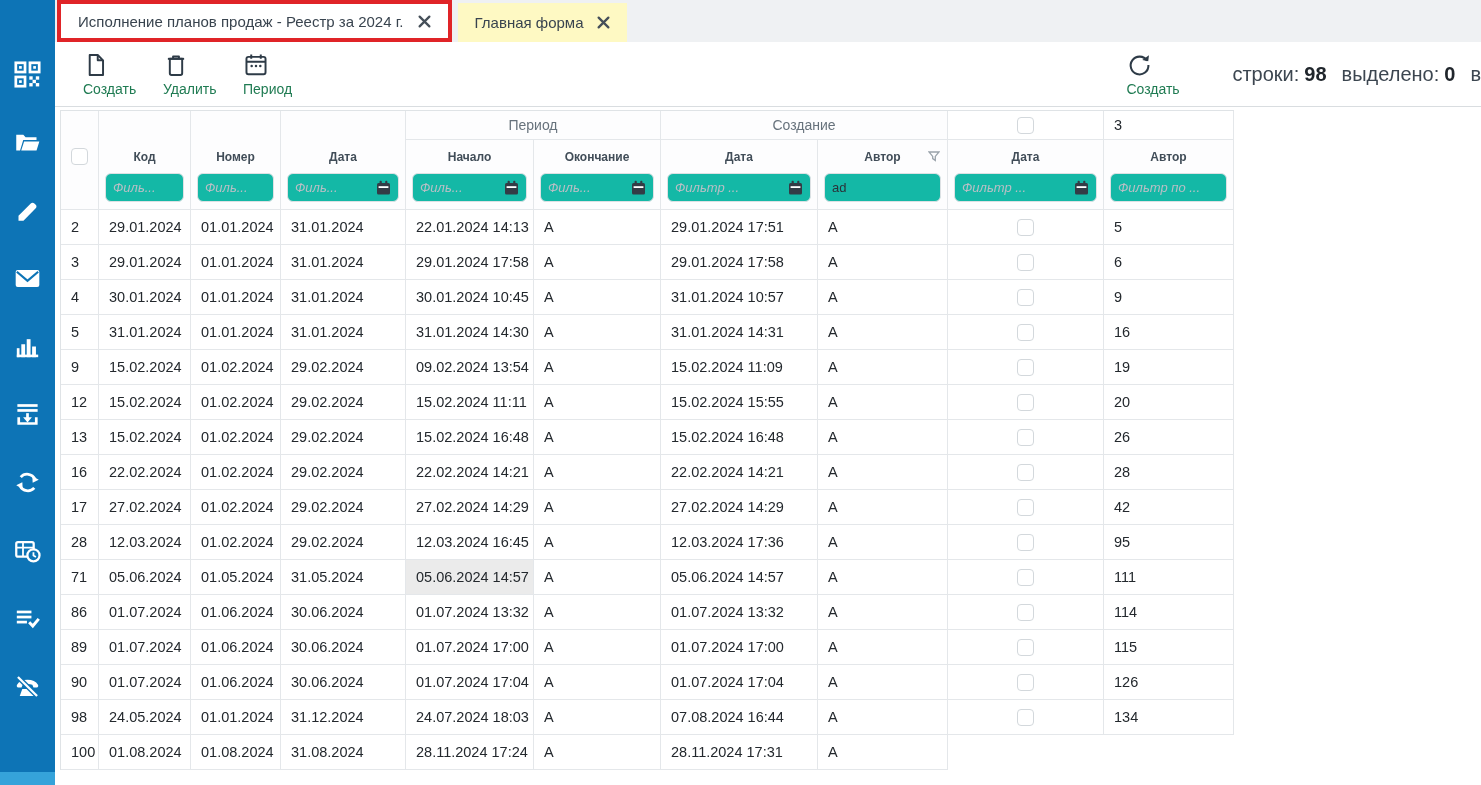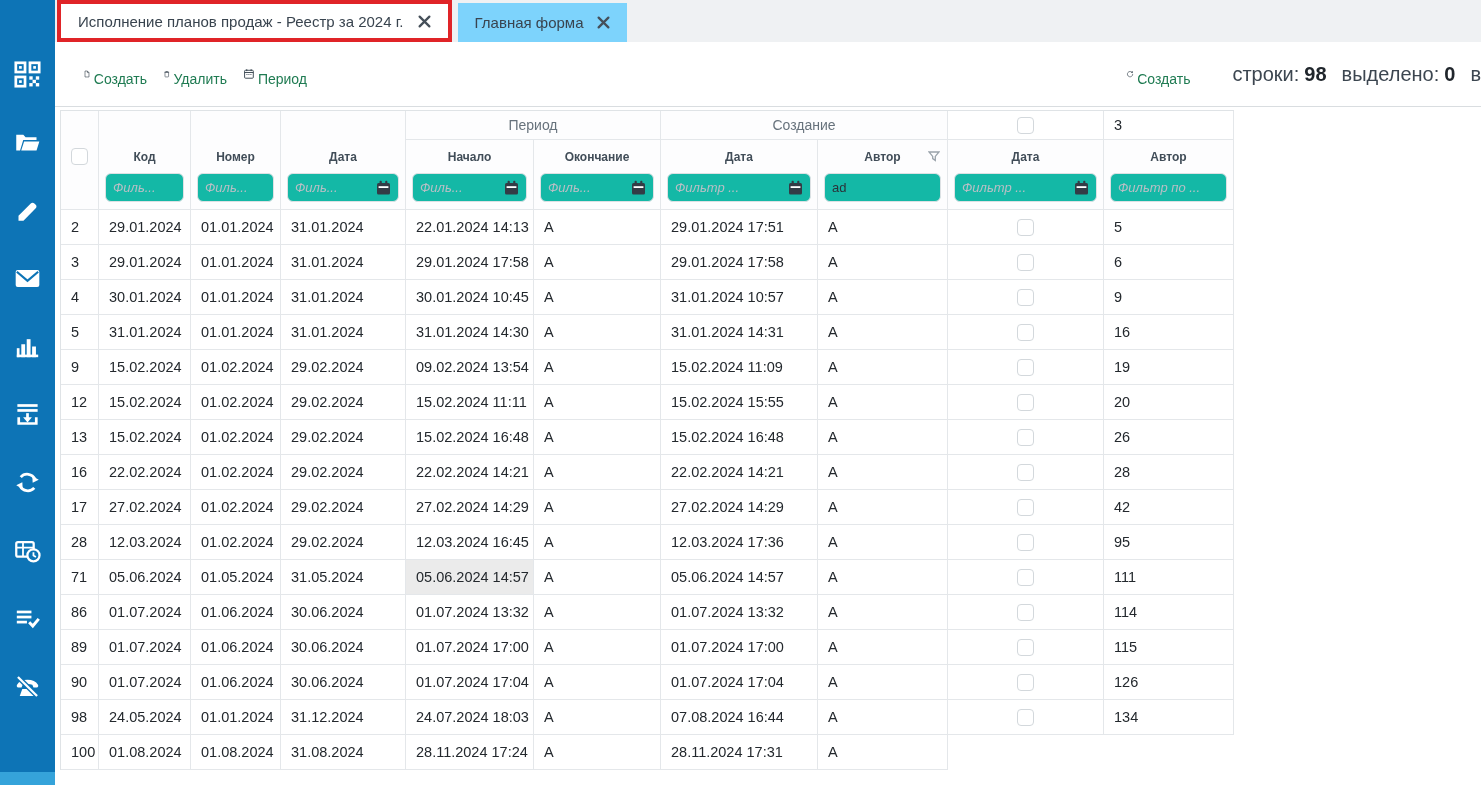--- a/index.html
+++ b/index.html
@@ -23,7 +23,7 @@
   .tab { display:flex; align-items:center; gap:14px; padding:0 17px; font-size:15px; color:#39444f;
     white-space:nowrap; cursor:pointer; }
   .tab.active { background:#fff; margin:4px 0 0 6px; height:34px; outline:4px solid #e02428; }
-  .tab.inactive { background:#7dd3fc; margin:3px 0 0 10px; height:39px;justify-content:flex-end; }
+  .tab.inactive { background:#fef9c3; margin:3px 0 0 10px; height:39px;justify-content:flex-end; }
   .tab .close { width:13px; height:13px; display:flex; align-items:center; cursor:pointer; }
 
   

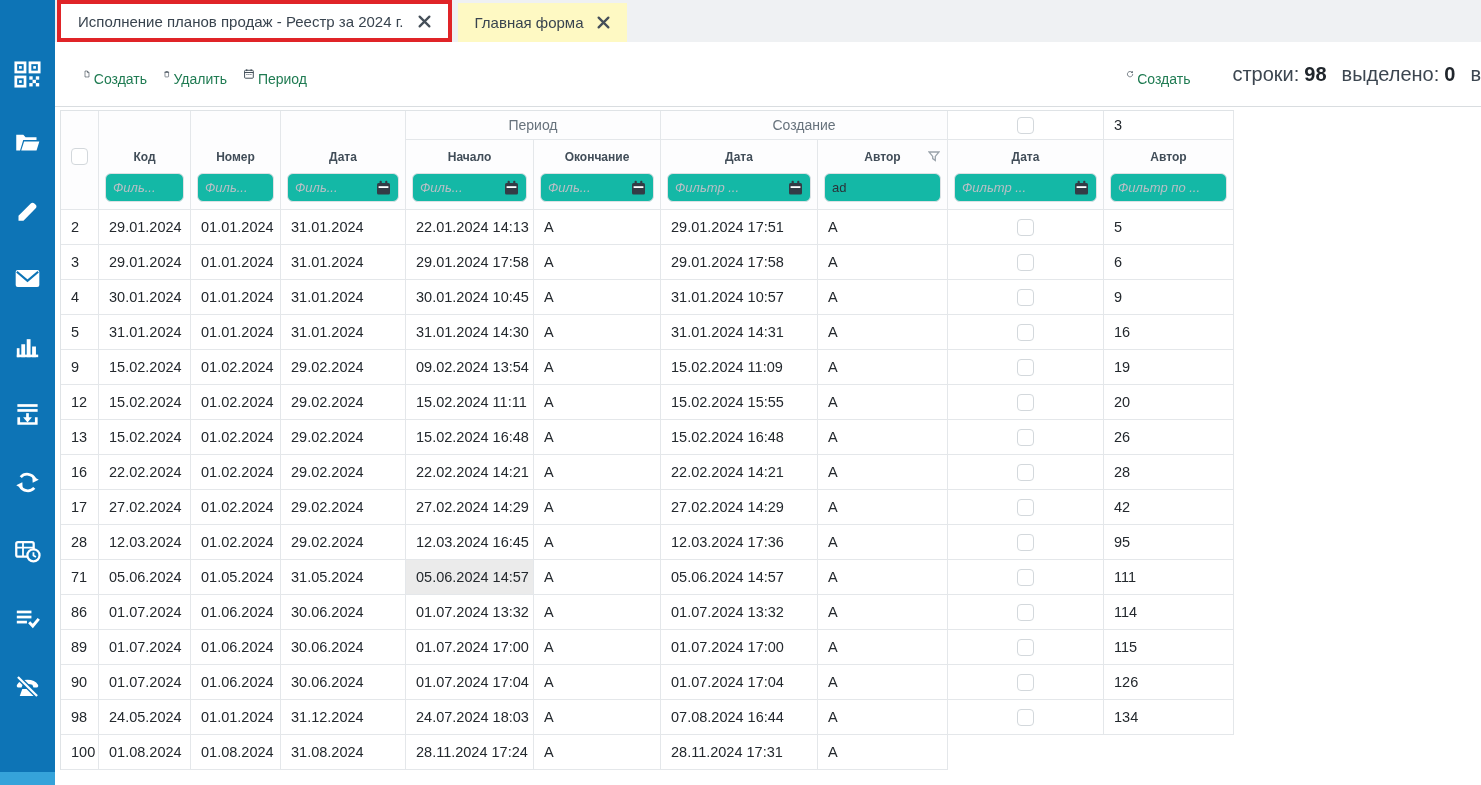--- a/index.html
+++ b/index.html
@@ -29,7 +29,7 @@
   
   .toolbar { height:65px; flex:none; background:#fff; border-bottom:1px solid #d9dde0;
     display:flex; align-items:center; padding-left:28px; }
-  .tool-btn { width:64px; margin-right:16px; display:flex; flex-direction:row; align-items:flex-end;
+  .tool-btn { width:64px; margin-right:16px; display:flex; flex-direction:column; align-items:flex-start;
     gap:3px; cursor:pointer; flex:none; }
   .tool-btn svg { width:26px; height:26px; }
   .tool-btn .tlabel { font-size:14px; color:#1f7b52; }

